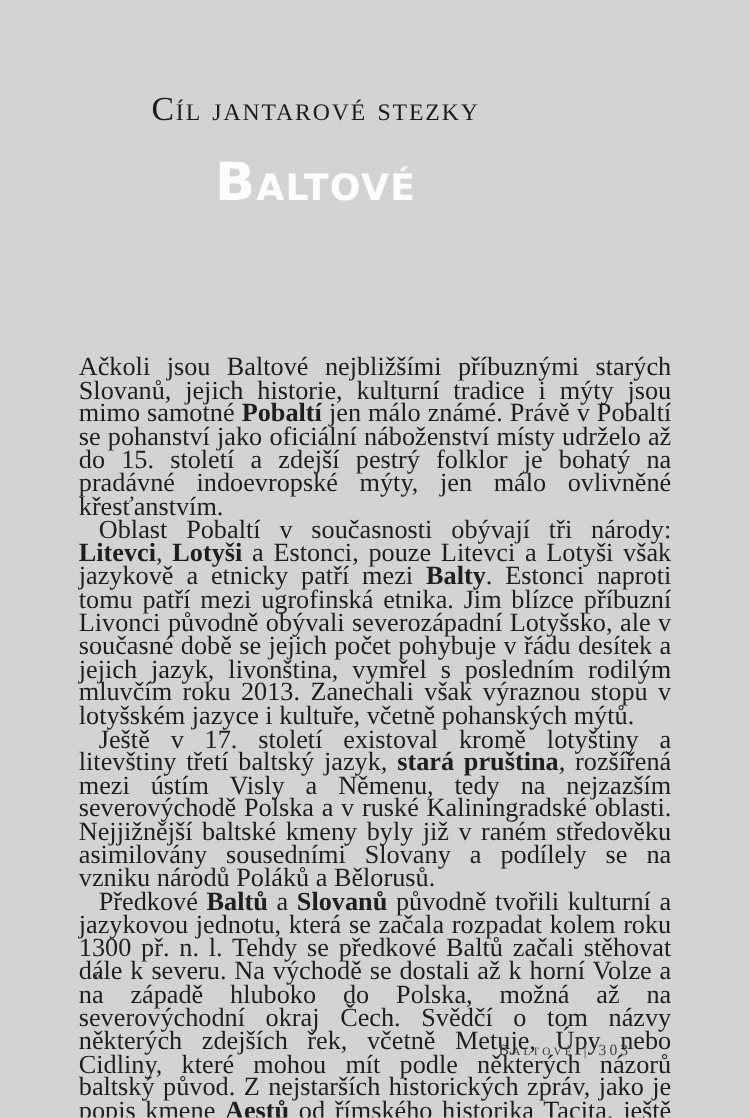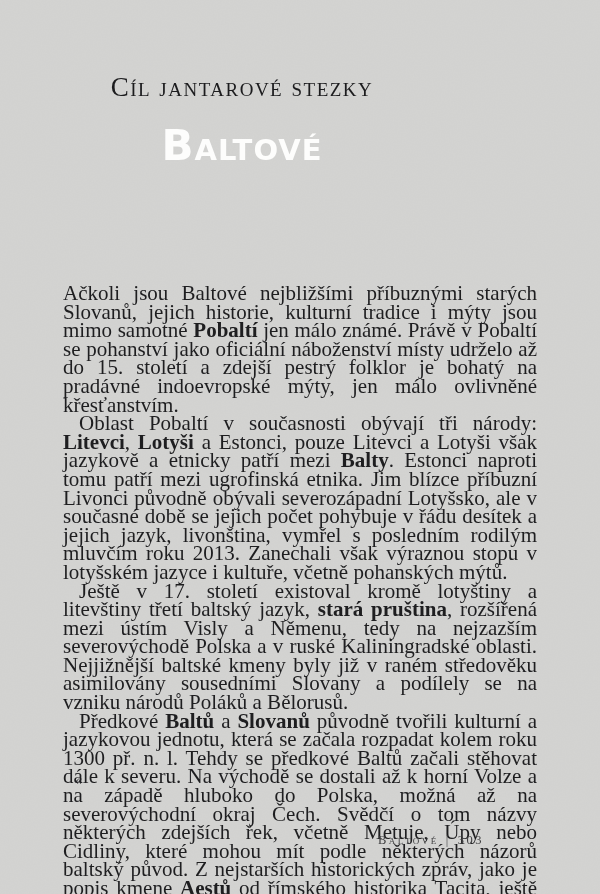--- a/index.html
+++ b/index.html
@@ -13,6 +13,7 @@
     position: relative;
     width: 484px; height: 894px;
     background: #d4d4d2;
+    padding-left: 21px;
   }
   .grain {
     position: absolute; left: 0; top: 0;

